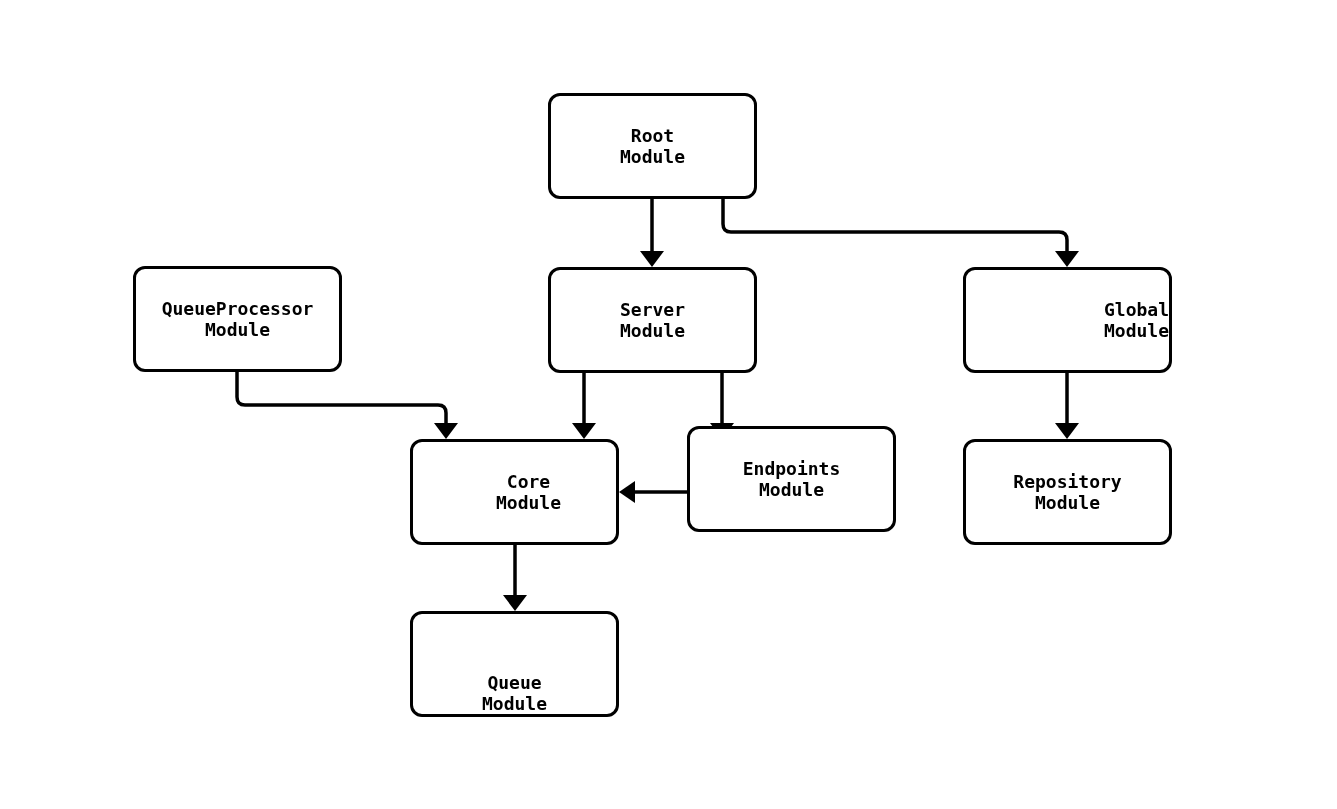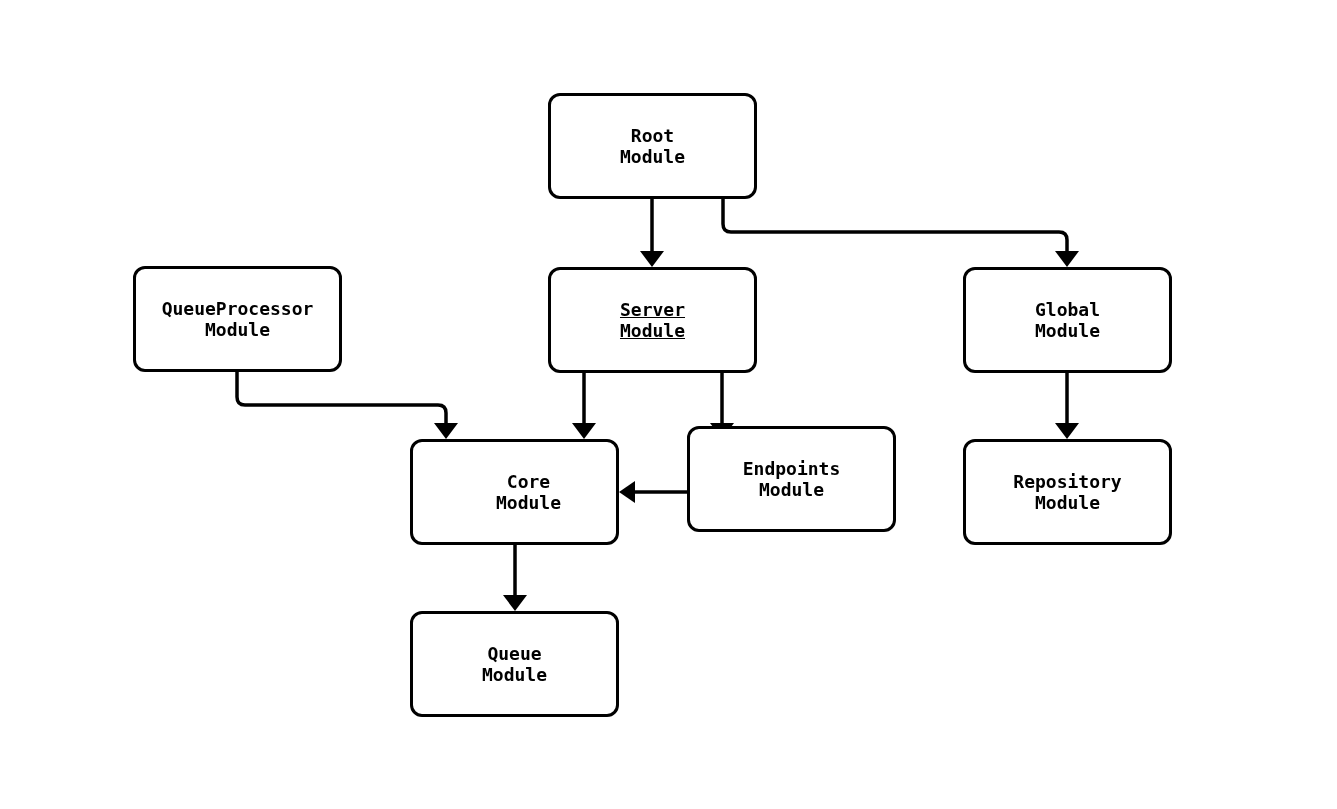--- a/index.html
+++ b/index.html
@@ -52,7 +52,7 @@
   .node span { display: block; }
   #node-root            { left: 548px;  top: 93px;  }
   #node-queue-processor { left: 133px;  top: 266px; }
-  #node-server          { left: 548px;  top: 267px; text-decoration: underline; }
+  #node-server          { left: 548px;  top: 267px; }
   #node-global          { left: 963px;  top: 267px; }
   #node-core            { left: 410px;  top: 439px; padding-left: 28px; }
   #node-endpoints       { left: 687px;  top: 426px; }

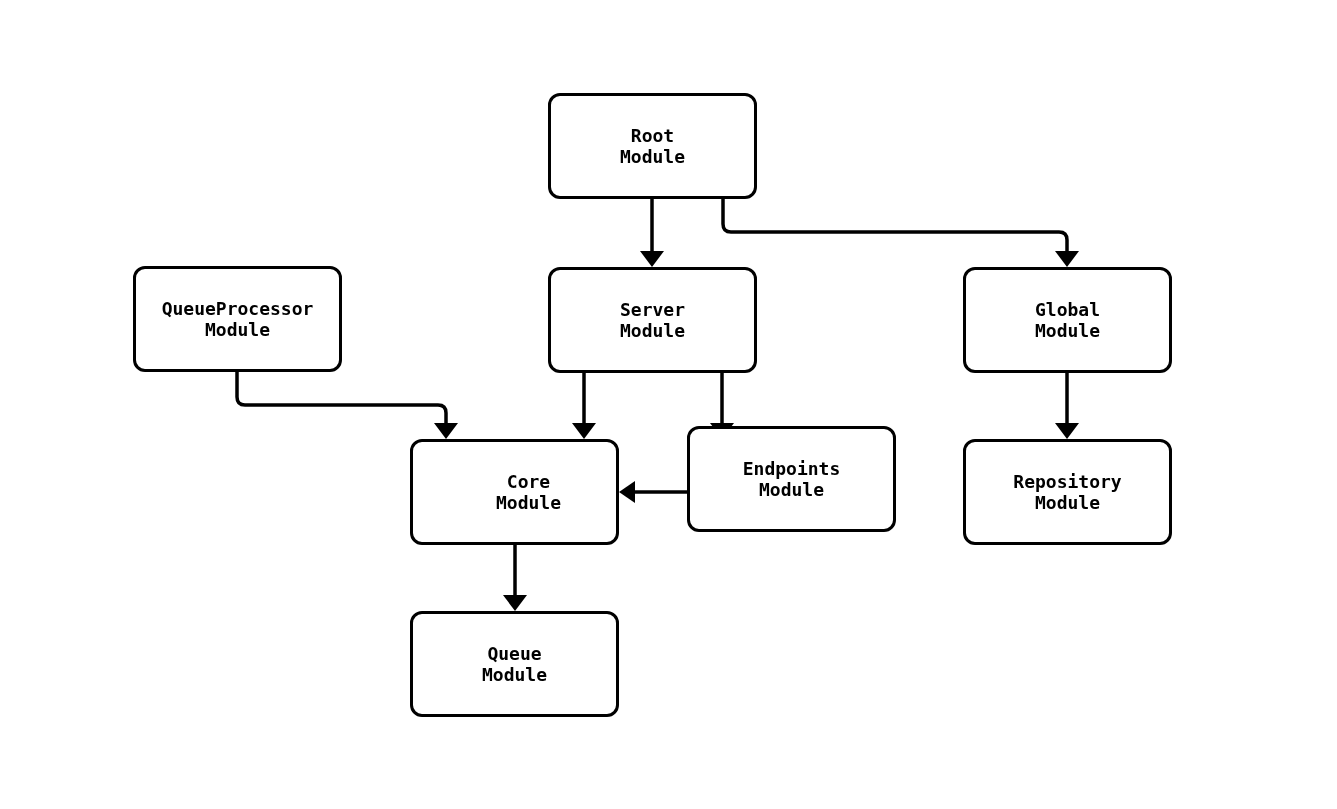--- a/index.html
+++ b/index.html
@@ -53,7 +53,7 @@
   #node-root            { left: 548px;  top: 93px;  }
   #node-queue-processor { left: 133px;  top: 266px; }
   #node-server          { left: 548px;  top: 267px; }
-  #node-global          { left: 963px;  top: 267px; }
+  #node-global          { left: 963px;  top: 267px; align-items: flex-end; }
   #node-core            { left: 410px;  top: 439px; padding-left: 28px; }
   #node-endpoints       { left: 687px;  top: 426px; }
   #node-repository      { left: 963px;  top: 439px; }

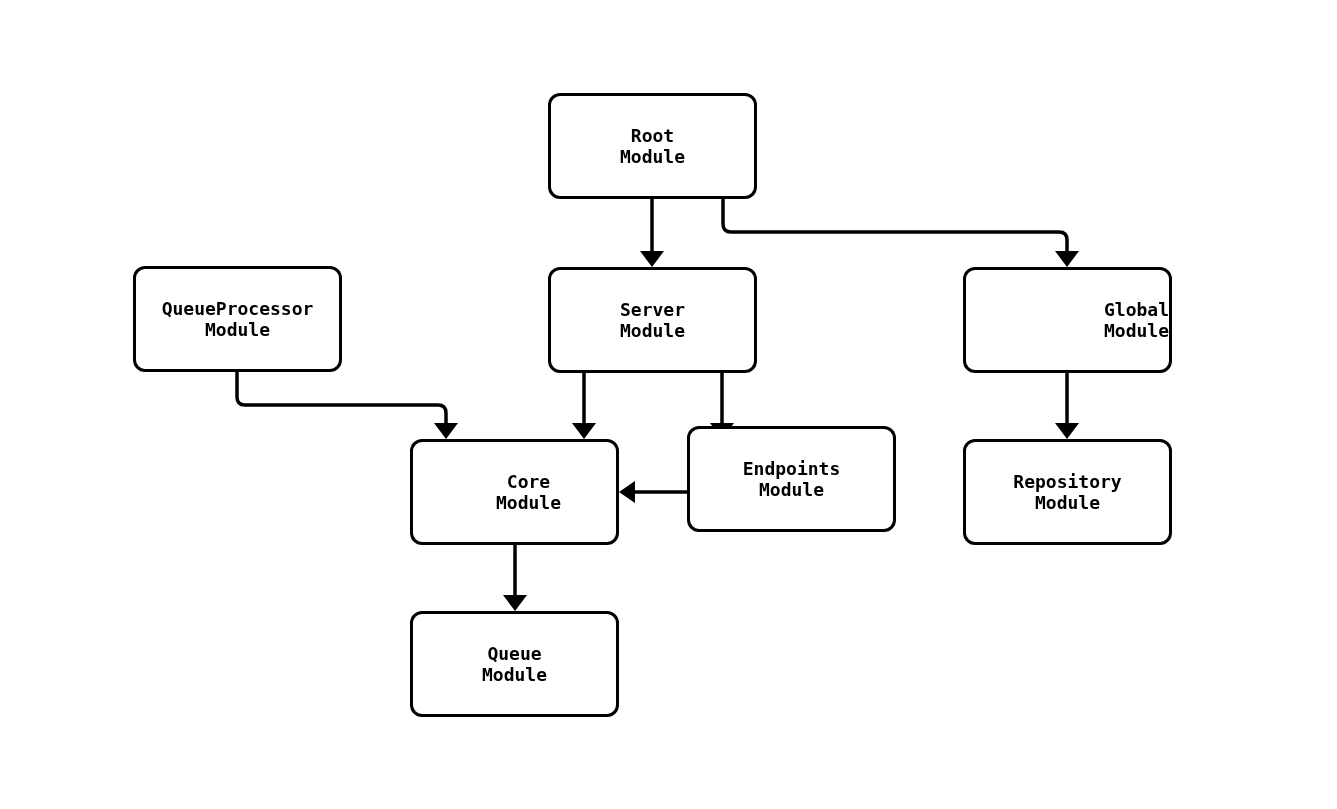--- a/index.html
+++ b/index.html
@@ -57,7 +57,7 @@
   #node-core            { left: 410px;  top: 439px; padding-left: 28px; }
   #node-endpoints       { left: 687px;  top: 426px; }
   #node-repository      { left: 963px;  top: 439px; }
-  #node-queue           { left: 410px;  top: 611px; }
+  #node-queue           { left: 410px;  top: 611px; justify-content: flex-end; }
 </style>
 </head>
 <body>

